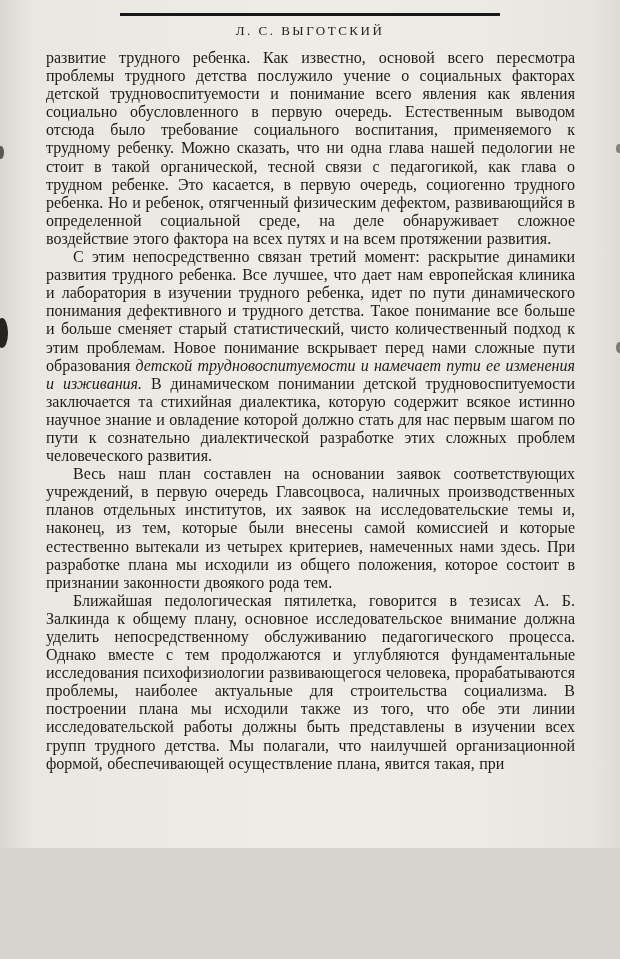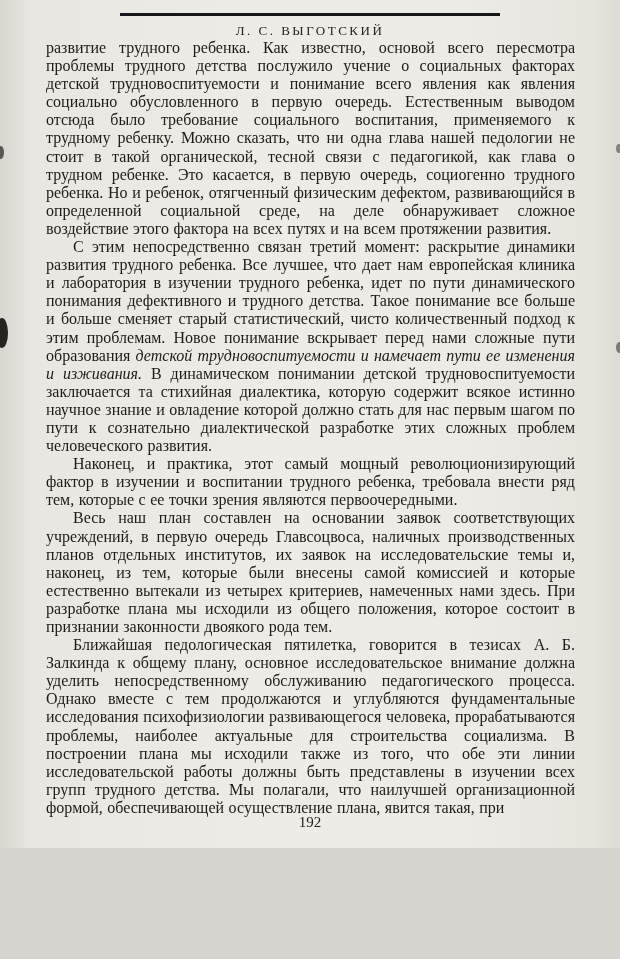--- a/index.html
+++ b/index.html
@@ -33,7 +33,7 @@
     color: #23221f;
   }
   .text-block {
-    margin: 0 45px 0 46px;
+    margin: 10px 45px 0 46px;
     text-align: justify;
     font-size: 16px;
     line-height: 18.1px;

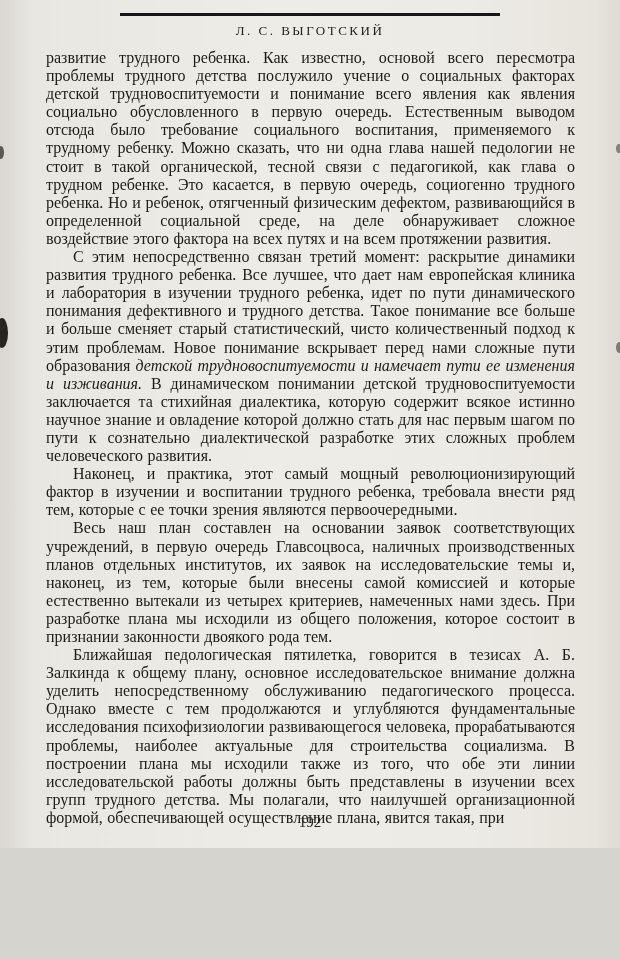--- a/index.html
+++ b/index.html
@@ -83,7 +83,6 @@
   <div class="text-block">
     <p class="noindent">развитие трудного ребенка. Как известно, основой всего пересмотра проблемы трудного детства послужило учение о социальных факторах детской трудновоспитуемости и понимание всего явления как явления социально обусловленного в первую очередь. Естественным выводом отсюда было требование социального воспитания, применяемого к трудному ребенку. Можно сказать, что ни одна глава нашей педологии не стоит в такой органической, тесной связи с педагогикой, как глава о трудном ребенке. Это касается, в первую очередь, социогенно трудного ребенка. Но и ребенок, отягченный физическим дефектом, развивающийся в определенной социальной среде, на деле обнаруживает сложное воздействие этого фактора на всех путях и на всем протяжении развития.</p>
     <p><span>С этим непосредственно связан третий момент: раскрытие динамики развития трудного ребенка. Все лучшее, что дает нам европейская клиника и лаборатория в изучении трудного ребенка, идет по пути динамического понимания дефективного и трудного детства. Такое понимание все больше и больше сменяет старый статистический, чисто количественный подход к этим проблемам. Новое понимание вскрывает перед нами сложные пути образования </span><em>детской трудновоспитуемости и намечает пути ее изменения и изживания.</em><span> В динамическом понимании детской трудновоспитуемости заключается та стихийная диалектика, которую содержит всякое истинно научное знание и овладение которой должно стать для нас первым шагом по пути к сознательно диалектической разработке этих сложных проблем человеческого развития.</span></p>
-    <p>Наконец, и практика, этот самый мощный революционизирующий фактор в изучении и воспитании трудного ребенка, требовала внести ряд тем, которые с ее точки зрения являются первоочередными.</p>
     <p>Весь наш план составлен на основании заявок соответствующих учреждений, в первую очередь Главсоцвоса, наличных производственных планов отдельных институтов, их заявок на исследовательские темы и, наконец, из тем, которые были внесены самой комиссией и которые естественно вытекали из четырех критериев, намеченных нами здесь. При разработке плана мы исходили из общего положения, которое состоит в признании законности двоякого рода тем.</p>
     <p>Ближайшая педологическая пятилетка, говорится в тезисах А. Б. Залкинда к общему плану, основное исследовательское внимание должна уделить непосредственному обслуживанию педагогического процесса. Однако вместе с тем продолжаются и углубляются фундаментальные исследования психофизиологии развивающегося человека, прорабатываются проблемы, наиболее актуальные для строительства социализма. В построении плана мы исходили также из того, что обе эти линии исследовательской работы должны быть представлены в изучении всех групп трудного детства. Мы полагали, что наилучшей организационной формой, обеспечивающей осуществление плана, явится такая, при</p>
   </div>

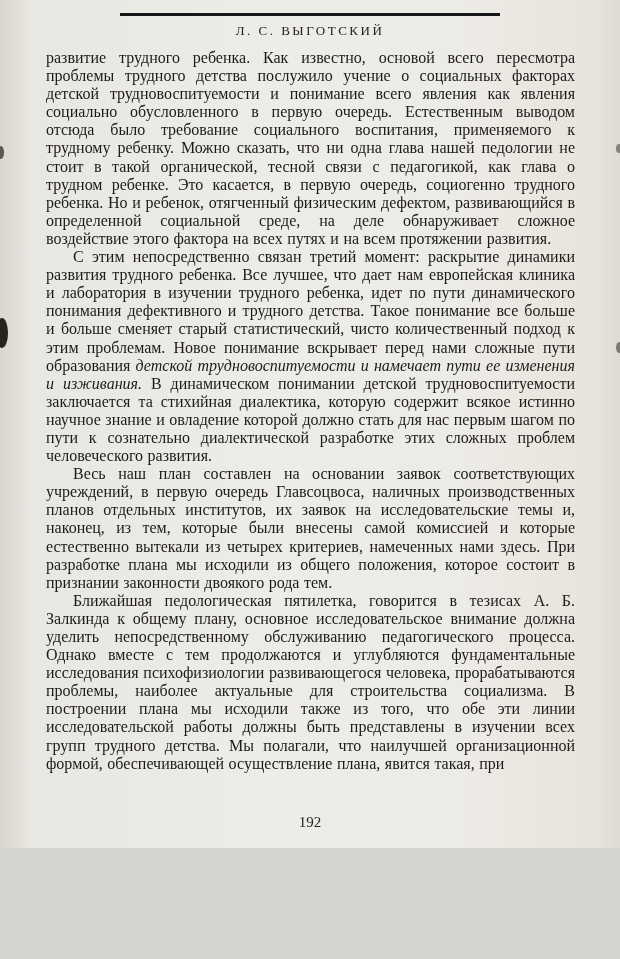--- a/index.html
+++ b/index.html
@@ -87,7 +87,6 @@
     <p>Ближайшая педологическая пятилетка, говорится в тезисах А. Б. Залкинда к общему плану, основное исследовательское внимание должна уделить непосредственному обслуживанию педагогического процесса. Однако вместе с тем продолжаются и углубляются фундаментальные исследования психофизиологии развивающегося человека, прорабатываются проблемы, наиболее актуальные для строительства социализма. В построении плана мы исходили также из того, что обе эти линии исследовательской работы должны быть представлены в изучении всех групп трудного детства. Мы полагали, что наилучшей организационной формой, обеспечивающей осуществление плана, явится такая, при</p>
   </div>
 
-  <div class="folio">192</div>
 
   <div class="artifact a1"></div>
   <div class="artifact a2"></div>

